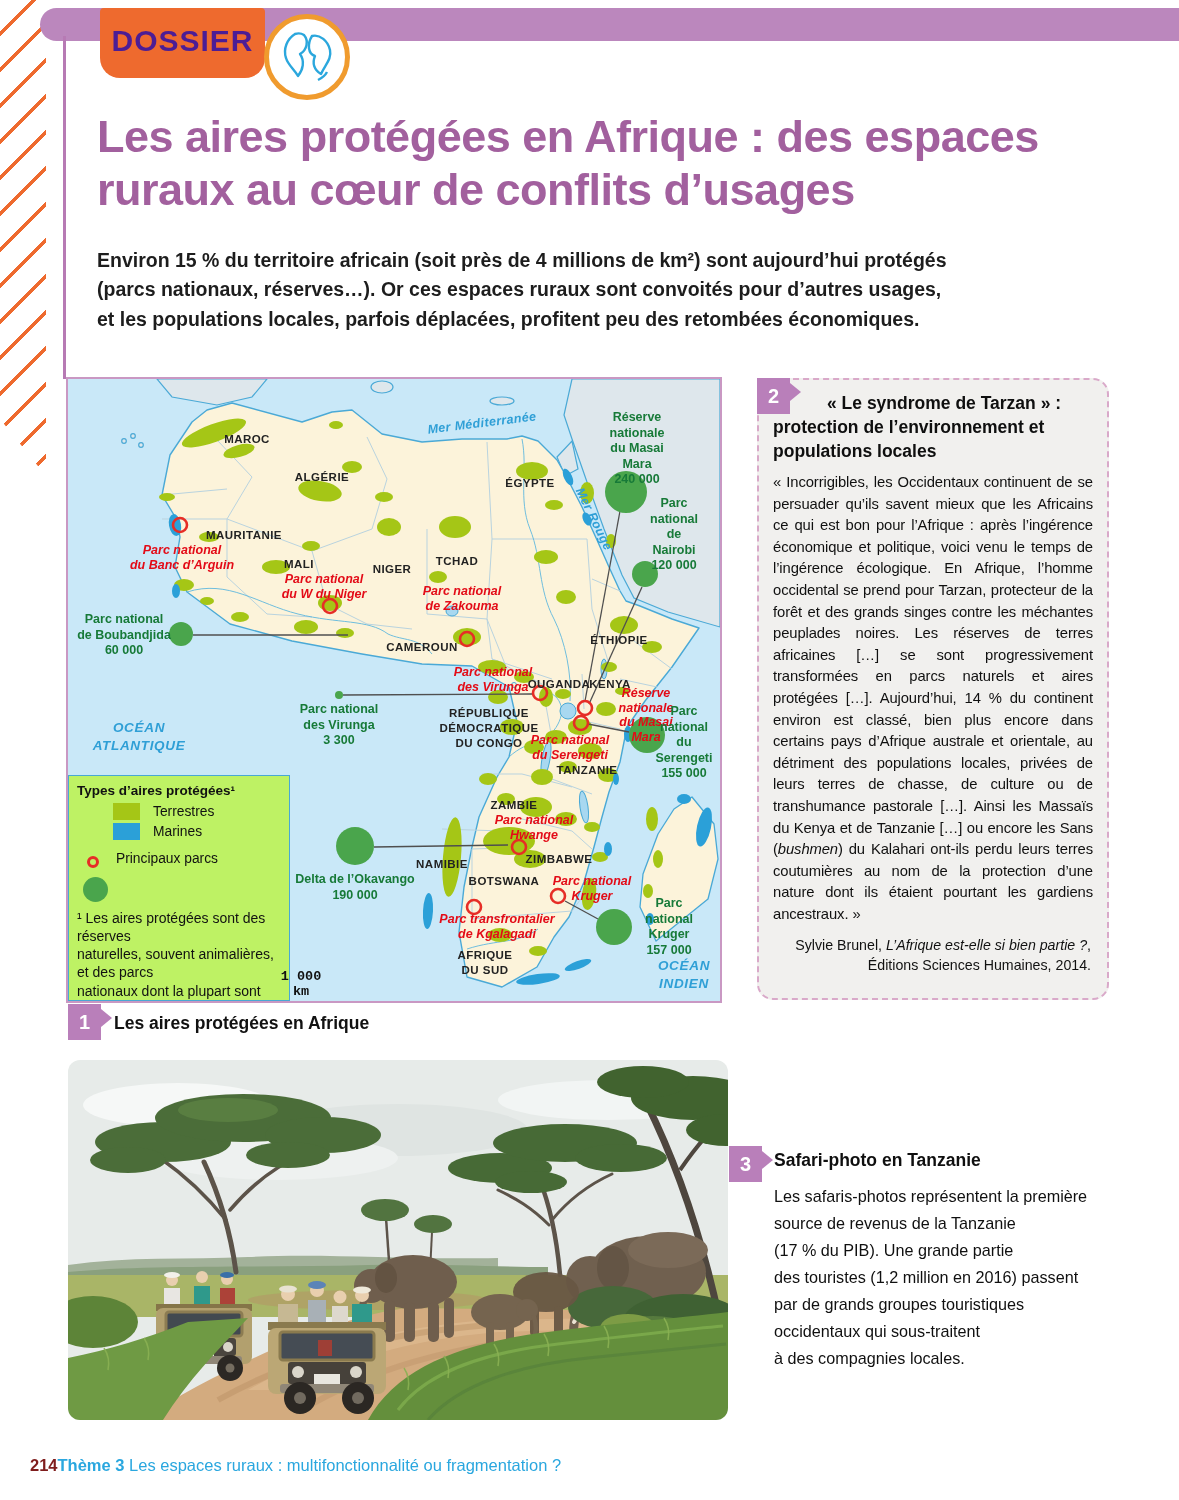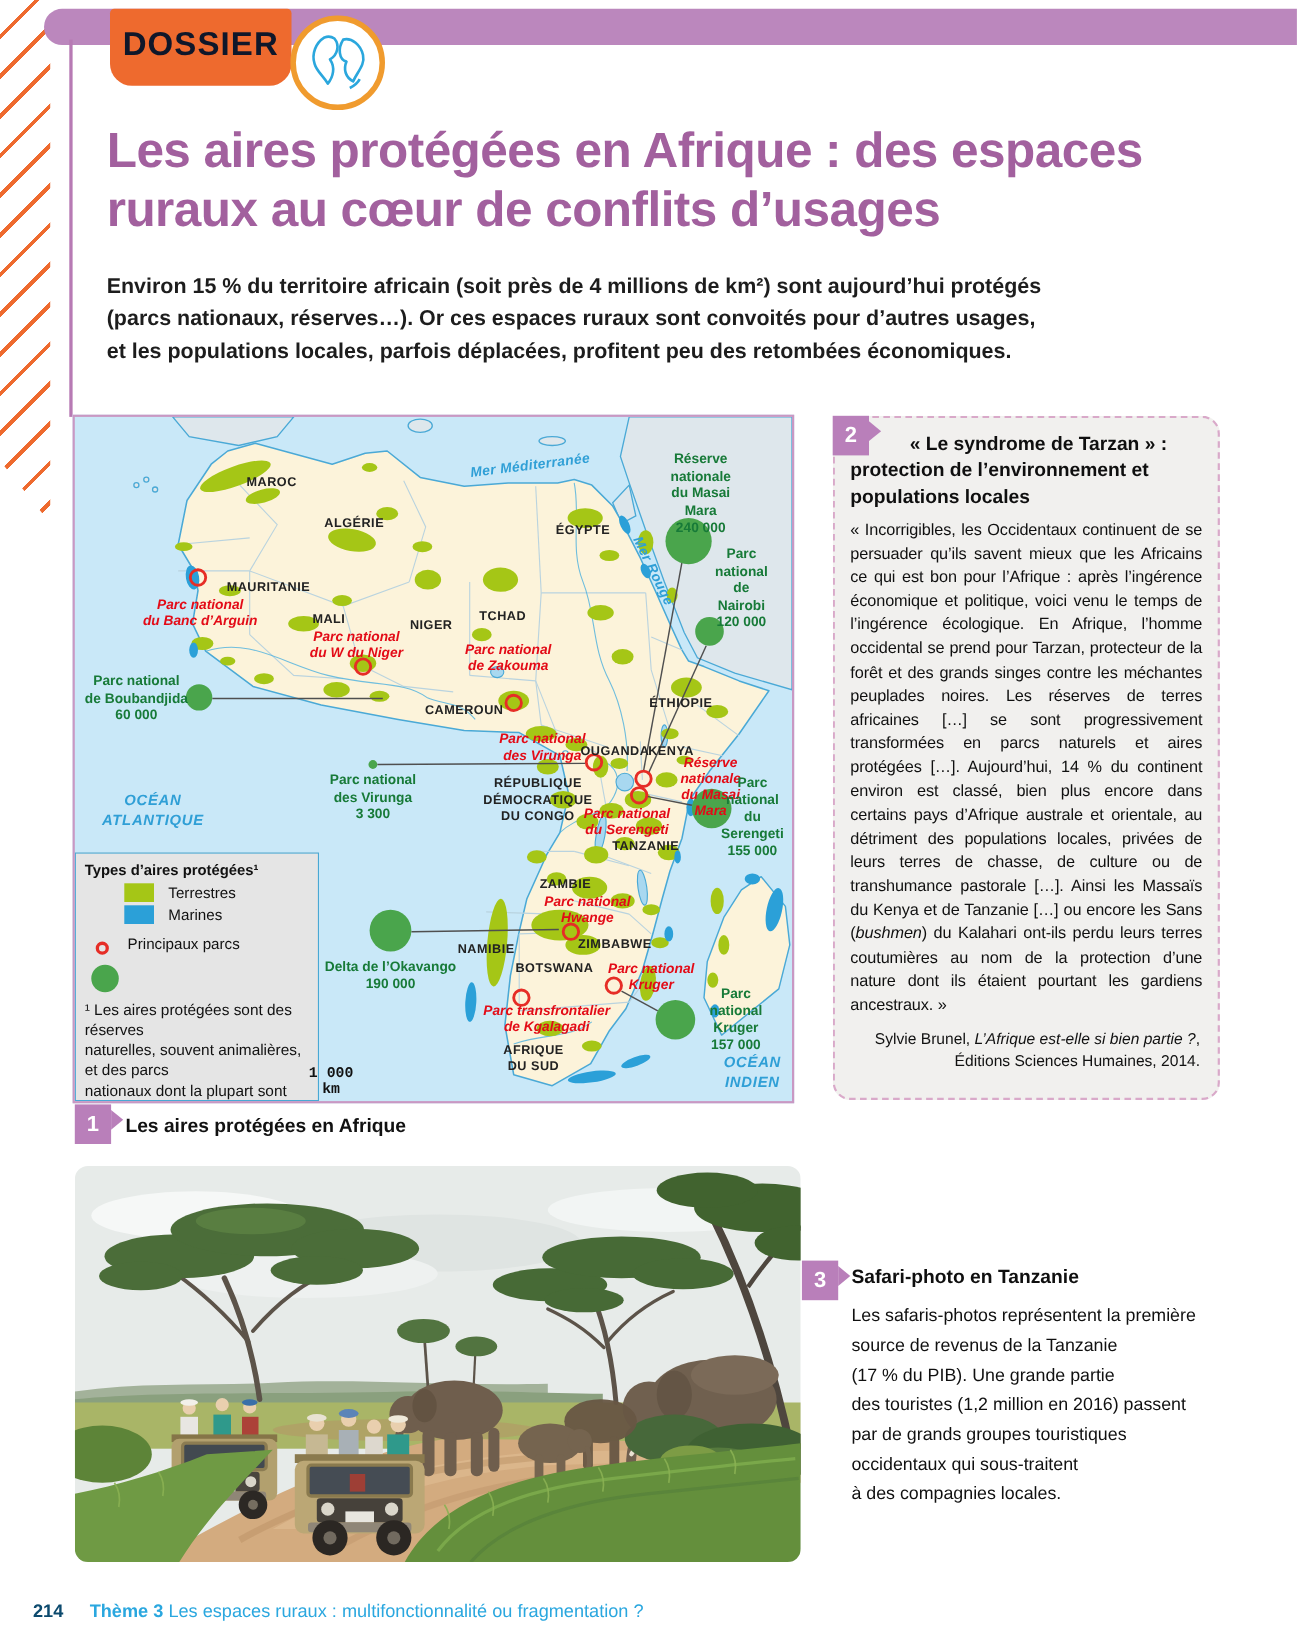--- a/index.html
+++ b/index.html
@@ -15,7 +15,7 @@
     background:#bb87bd; border-radius:17px 0 0 17px; }
   .vline { position:absolute; left:63px; top:36px; width:3px; height:343px; background:#b77ab4; }
   .dossier { position:absolute; left:100px; top:8px; width:165px; height:70px; background:#ee6a2e;
-    border-radius:4px 4px 20px 20px; color:#0f172a; font-weight:bold; font-size:30px; line-height:66px;
+    border-radius:4px 4px 20px 20px; color:#4c1d95; font-weight:bold; font-size:30px; line-height:66px;
     text-align:center; letter-spacing:1px; }
   .globe { position:absolute; left:264px; top:14px; width:86px; height:86px; background:#fff;
     border:5px solid #f09b2e; border-radius:50%; display:flex; align-items:center; justify-content:center; }

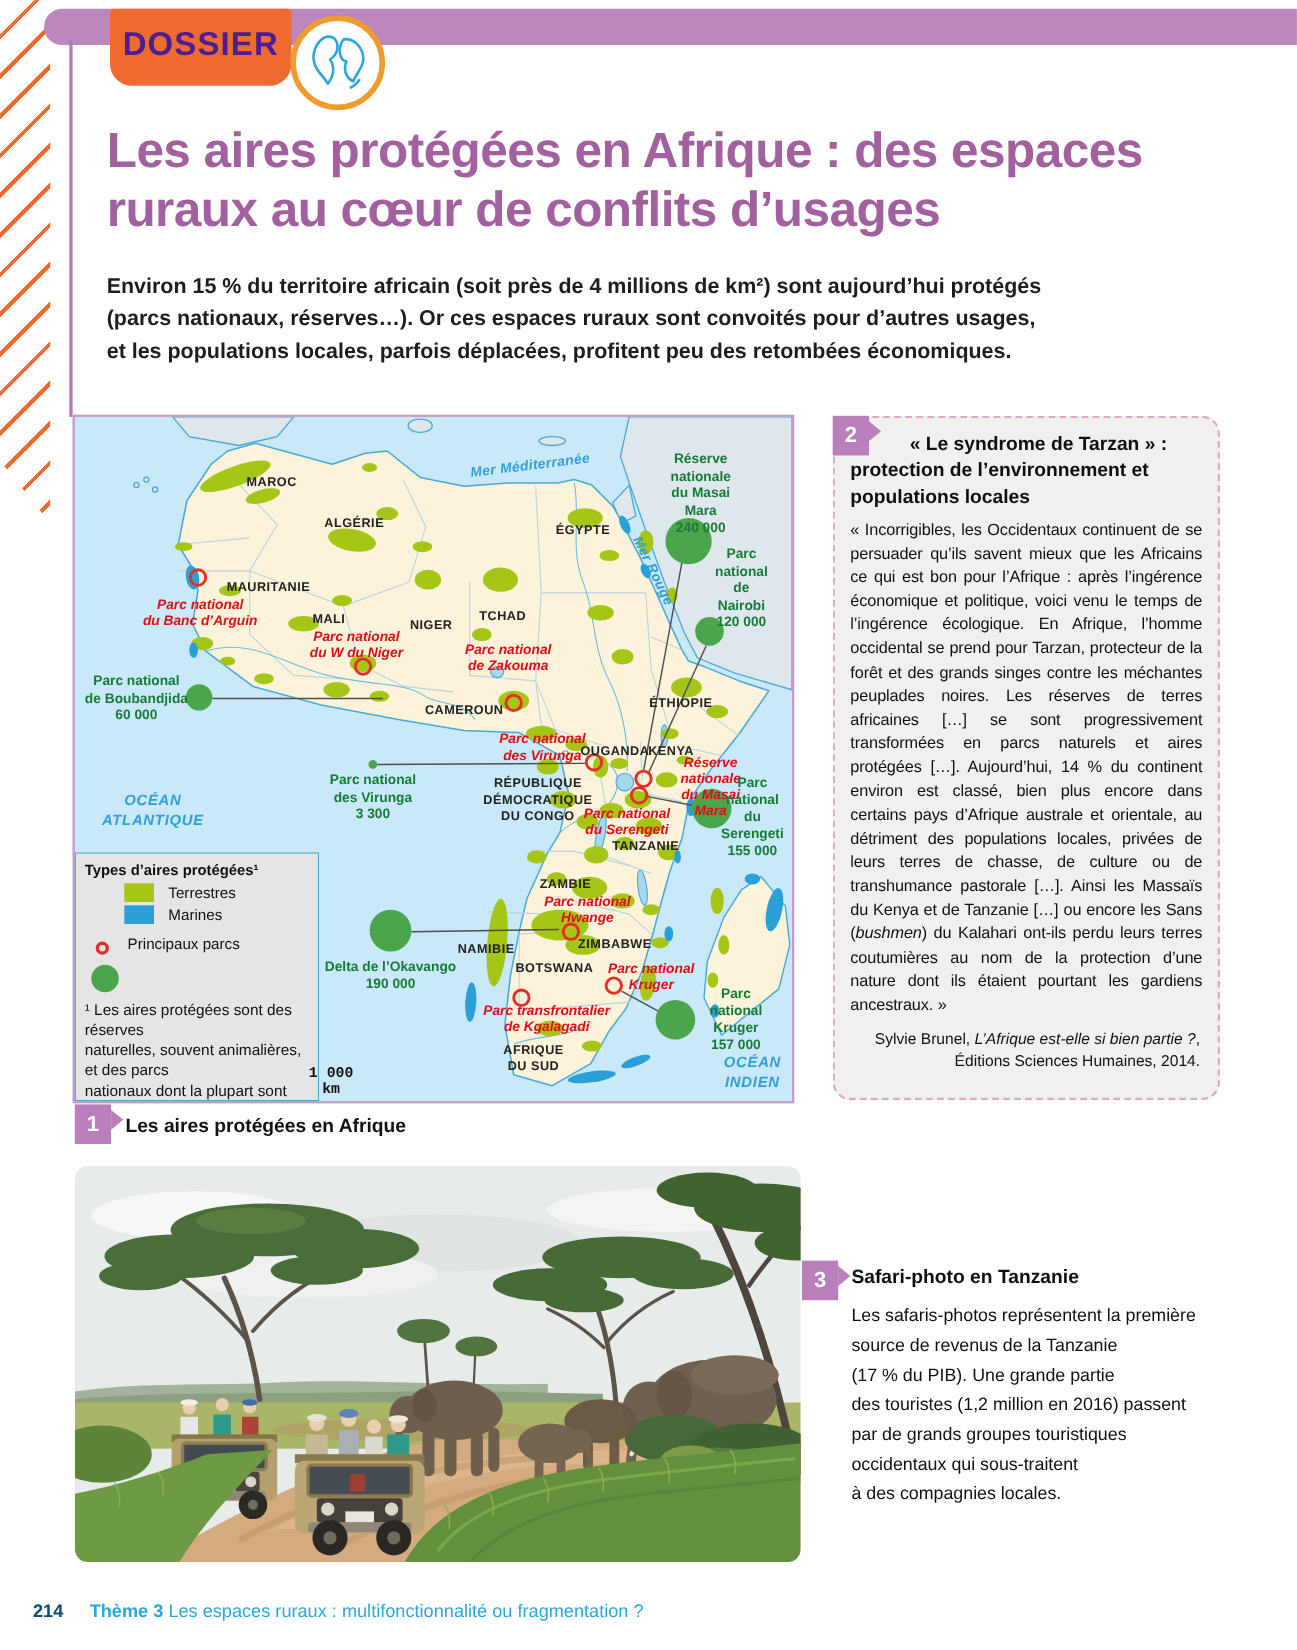--- a/index.html
+++ b/index.html
@@ -38,7 +38,7 @@
   .rot-med  { transform:translate(-50%,-50%) rotate(-7deg); }
   .rot-rouge{ transform:translate(-50%,-50%) rotate(64deg); }
 
-  .legend { position:absolute; left:0px; top:396px; width:222px; height:226px; background:#e5e5e5;
+  .legend { position:absolute; left:0px; top:396px; width:222px; height:226px; background:#bef264;
     border:1.5px solid #49a8d4; padding:7px 8px 4px 8px; }
   .lg-title { font-weight:bold; font-size:13.5px; color:#111; margin-bottom:5px; }
   .lg-row { display:flex; align-items:center; margin:2px 0 2px 36px; }

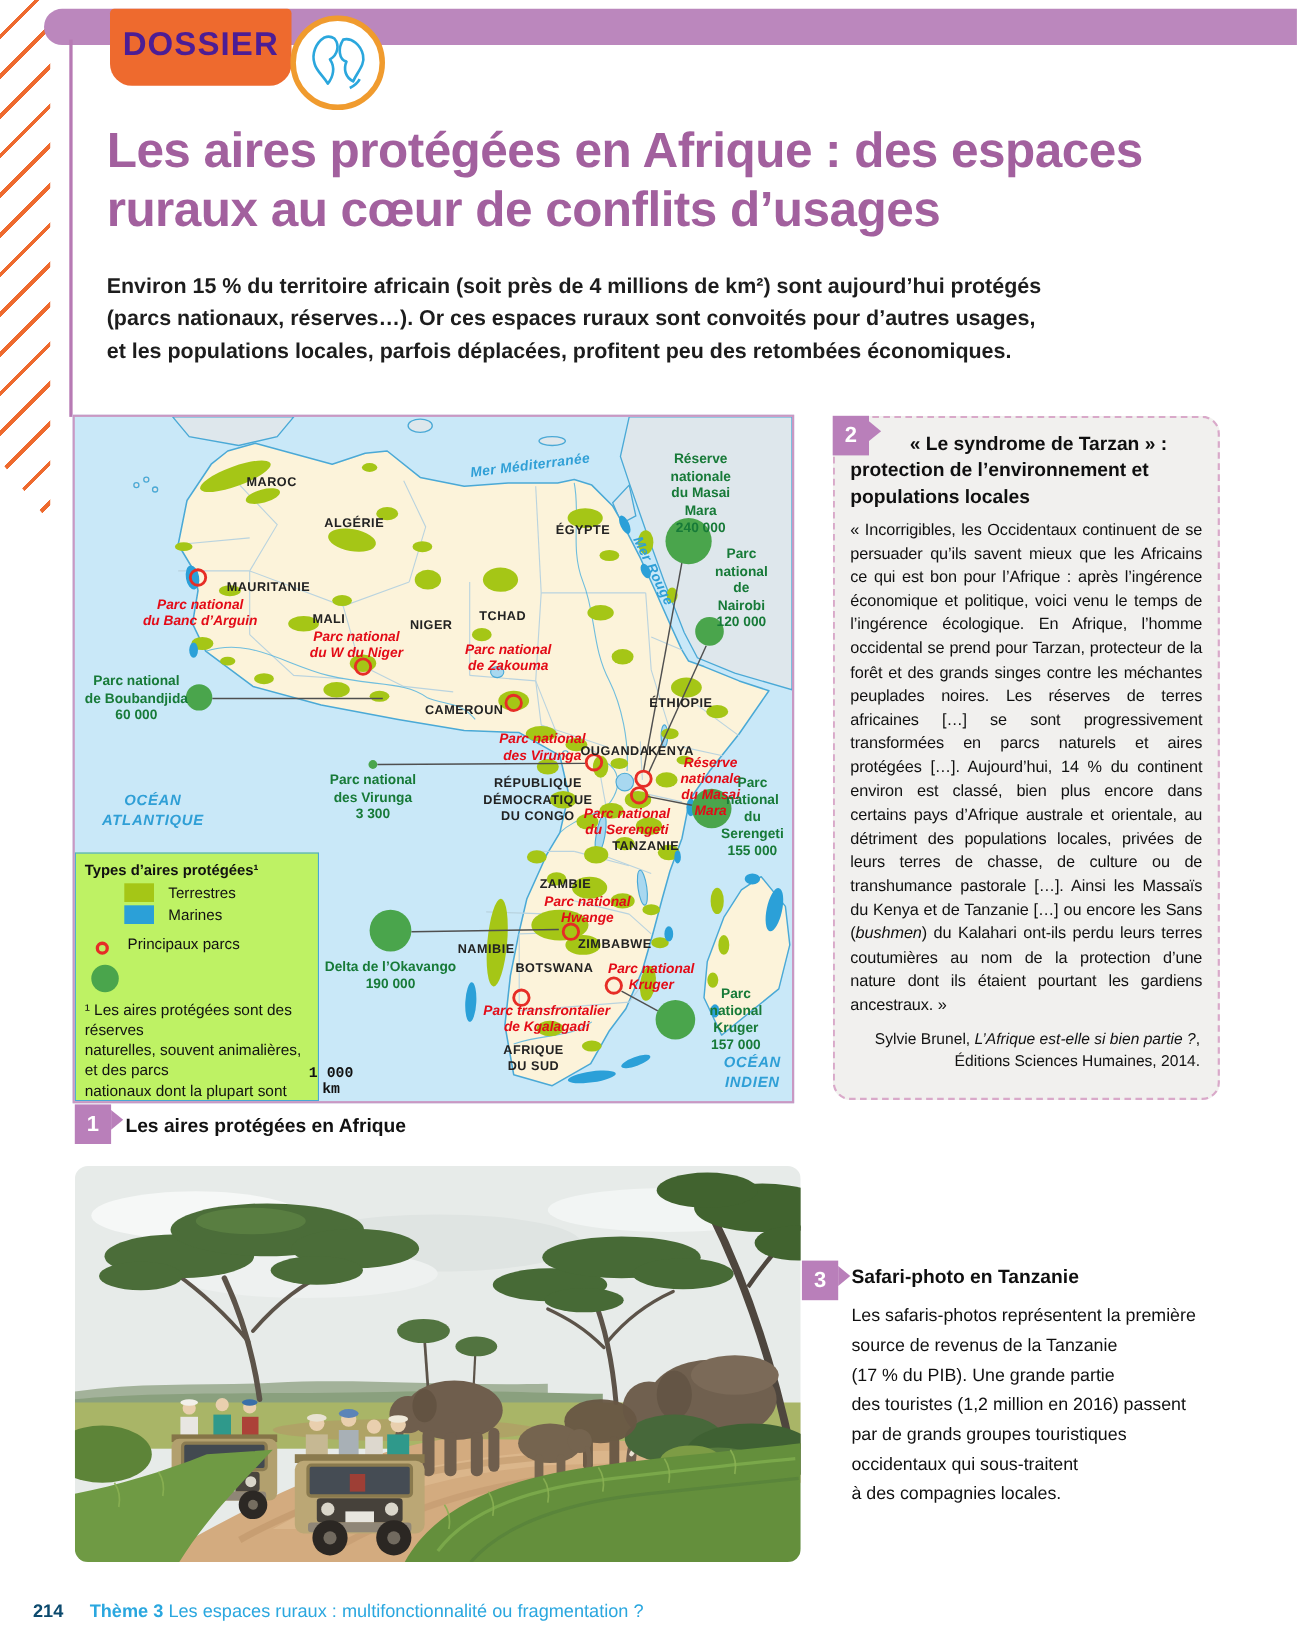--- a/index.html
+++ b/index.html
@@ -80,7 +80,7 @@
 
   
   .footer { position:absolute; left:30px; top:1456px; font-size:16.5px; }
-  .pg { color:#0c4a6e; font-weight:bold; margin-right:24px; }
+  .pg { color:#7f1d1d; font-weight:bold; }
   .theme { color:#2aa7df; font-weight:bold; }
   .ftext { color:#2aa7df; }
 </style>

